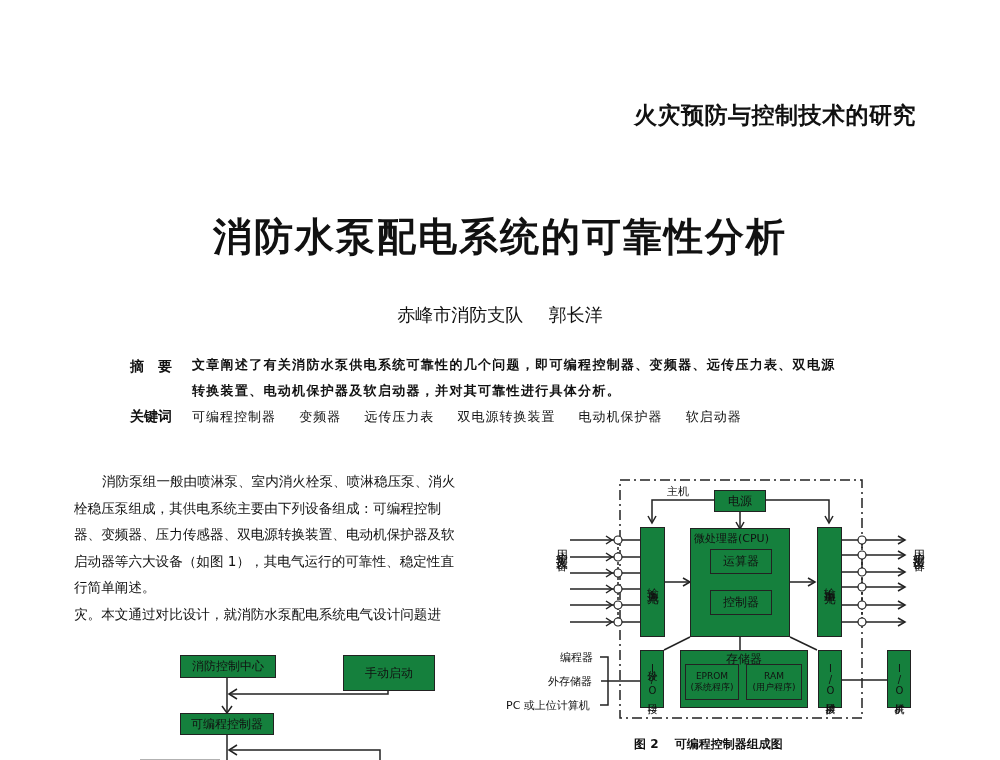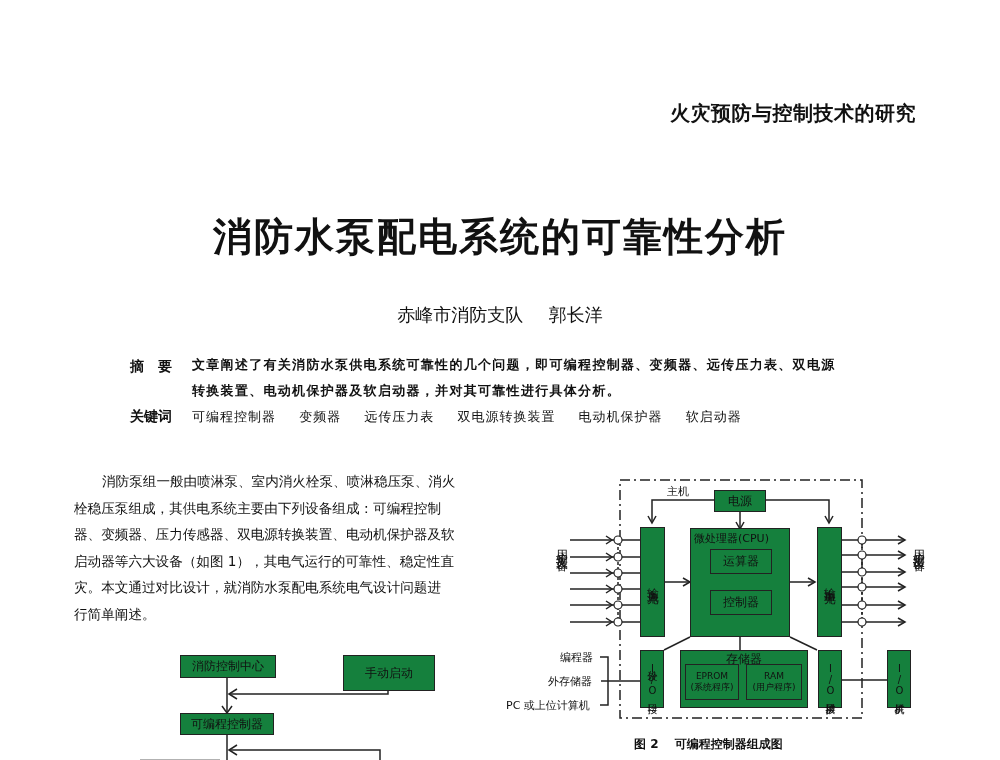--- a/index.html
+++ b/index.html
@@ -5,7 +5,7 @@
   html,body{margin:0;padding:0;background:#fff;}
   body{width:1000px;height:760px;position:relative;overflow:hidden;font-family:"DejaVu Serif",serif;color:#111;}
   .abs{position:absolute;}
-  .header{right:84px;top:100px;font-family:"DejaVu Sans",sans-serif;font-weight:bold;font-size:20px;letter-spacing:0.5px;}
+  .header{right:84px;top:100px;font-family:"DejaVu Sans",sans-serif;font-weight:bold;font-size:23px;letter-spacing:0.5px;}
   .title{left:0;width:1000px;top:210px;text-align:center;font-family:"DejaVu Sans",sans-serif;font-weight:bold;font-size:39px;letter-spacing:2px;}
   .author{left:0;width:1000px;top:303px;text-align:center;font-size:18px;}
   .author span{margin:0 10px;}

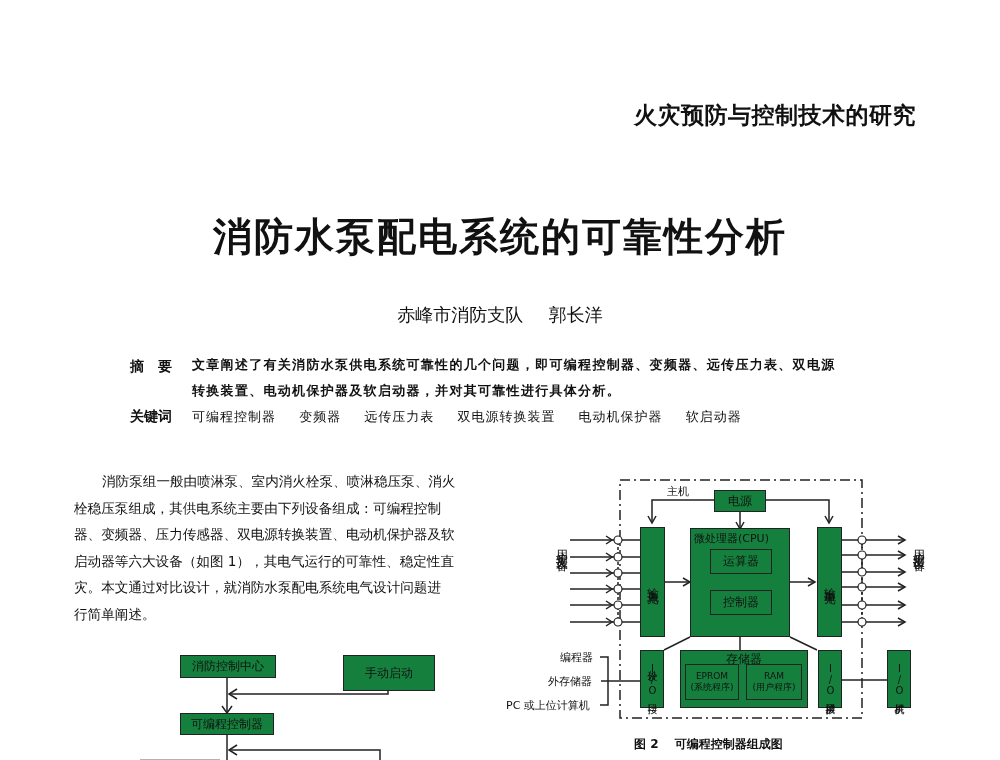--- a/index.html
+++ b/index.html
@@ -54,8 +54,8 @@
   <div>栓稳压泵组成，其供电系统主要由下列设备组成：可编程控制</div>
   <div>器、变频器、压力传感器、双电源转换装置、电动机保护器及软</div>
   <div>启动器等六大设备（如图 1），其电气运行的可靠性、稳定性直</div>
+  <div>行简单阐述。</div>
   <div>灾。本文通过对比设计，就消防水泵配电系统电气设计问题进</div>
-  <div>行简单阐述。</div>
 </div>
 
 <div>

